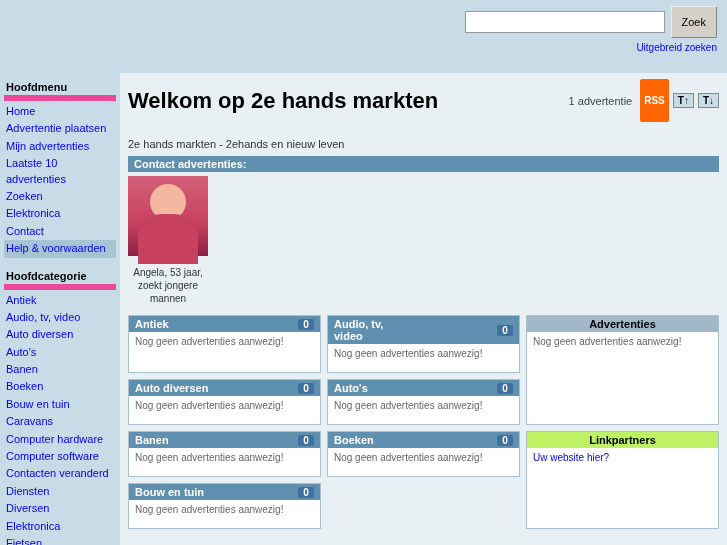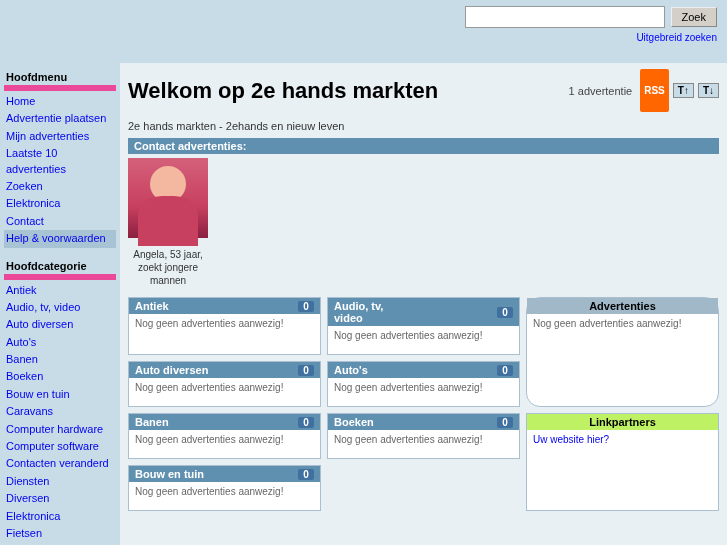--- a/index.html
+++ b/index.html
@@ -36,7 +36,7 @@
       padding: 2px 10px;
       cursor: pointer;
       font-size: 11px;
-      height: 20px;
+      height: 32px;
     }
 
     .top-bar-wrapper {

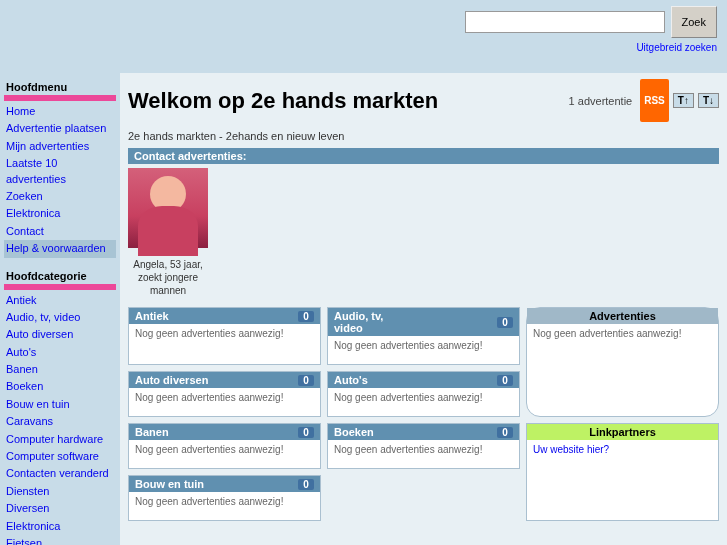--- a/index.html
+++ b/index.html
@@ -98,7 +98,7 @@
     .page-title-bar {
       display: flex;
       align-items: center;
-      margin-bottom: 8px;
+      margin-bottom: 16px;
     }
     .page-title {
       font-size: 22px;

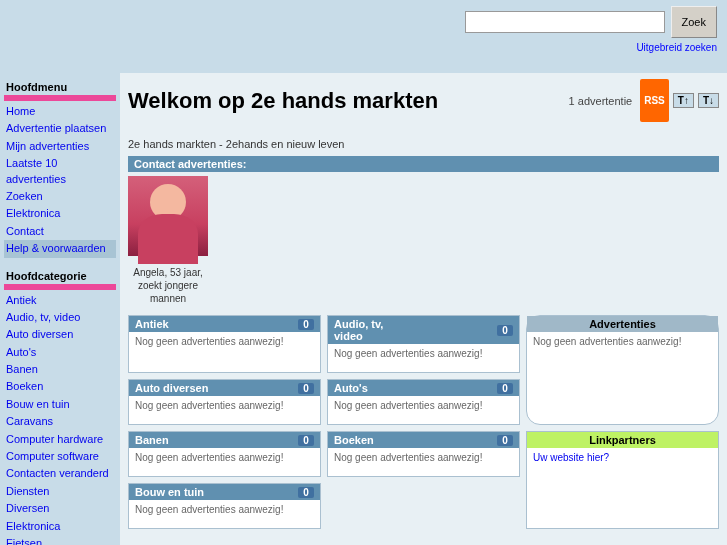--- a/index.html
+++ b/index.html
@@ -345,7 +345,7 @@
         <div class="cat-body">Nog geen advertenties aanwezig!</div>
       </div>
 
-      <div class="cat-section advertenties col-3" style="grid-row: span 2; border-radius: 14px;">
+      <div class="cat-section advertenties col-3" style="grid-row: span 2;">
         <div class="cat-header">
           <span>Advertenties</span>
         </div>

